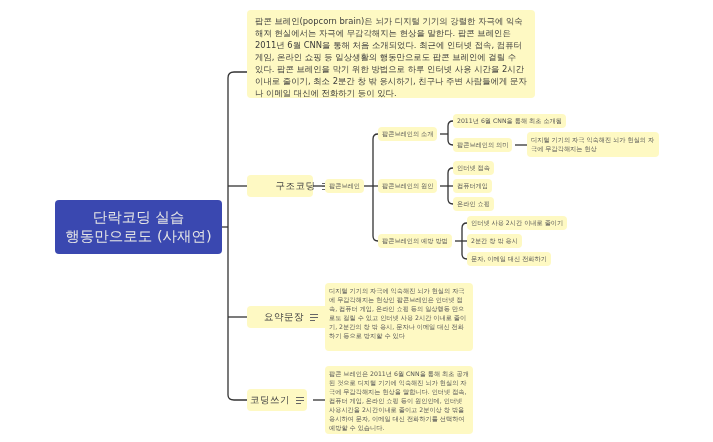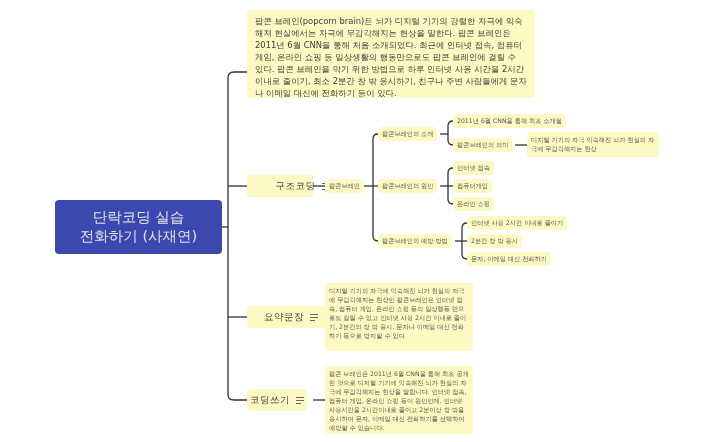--- a/index.html
+++ b/index.html
@@ -80,7 +80,7 @@
 
 <div class="central">
   <span>단락코딩 실습</span>
-  <span>전화하기 (사재연)</span>
+  <span>행동만으로도 (사재연)</span>
 </div>
 
 <div class="node para" style="left:247px; top:10px; width:288px; height:88px;">

